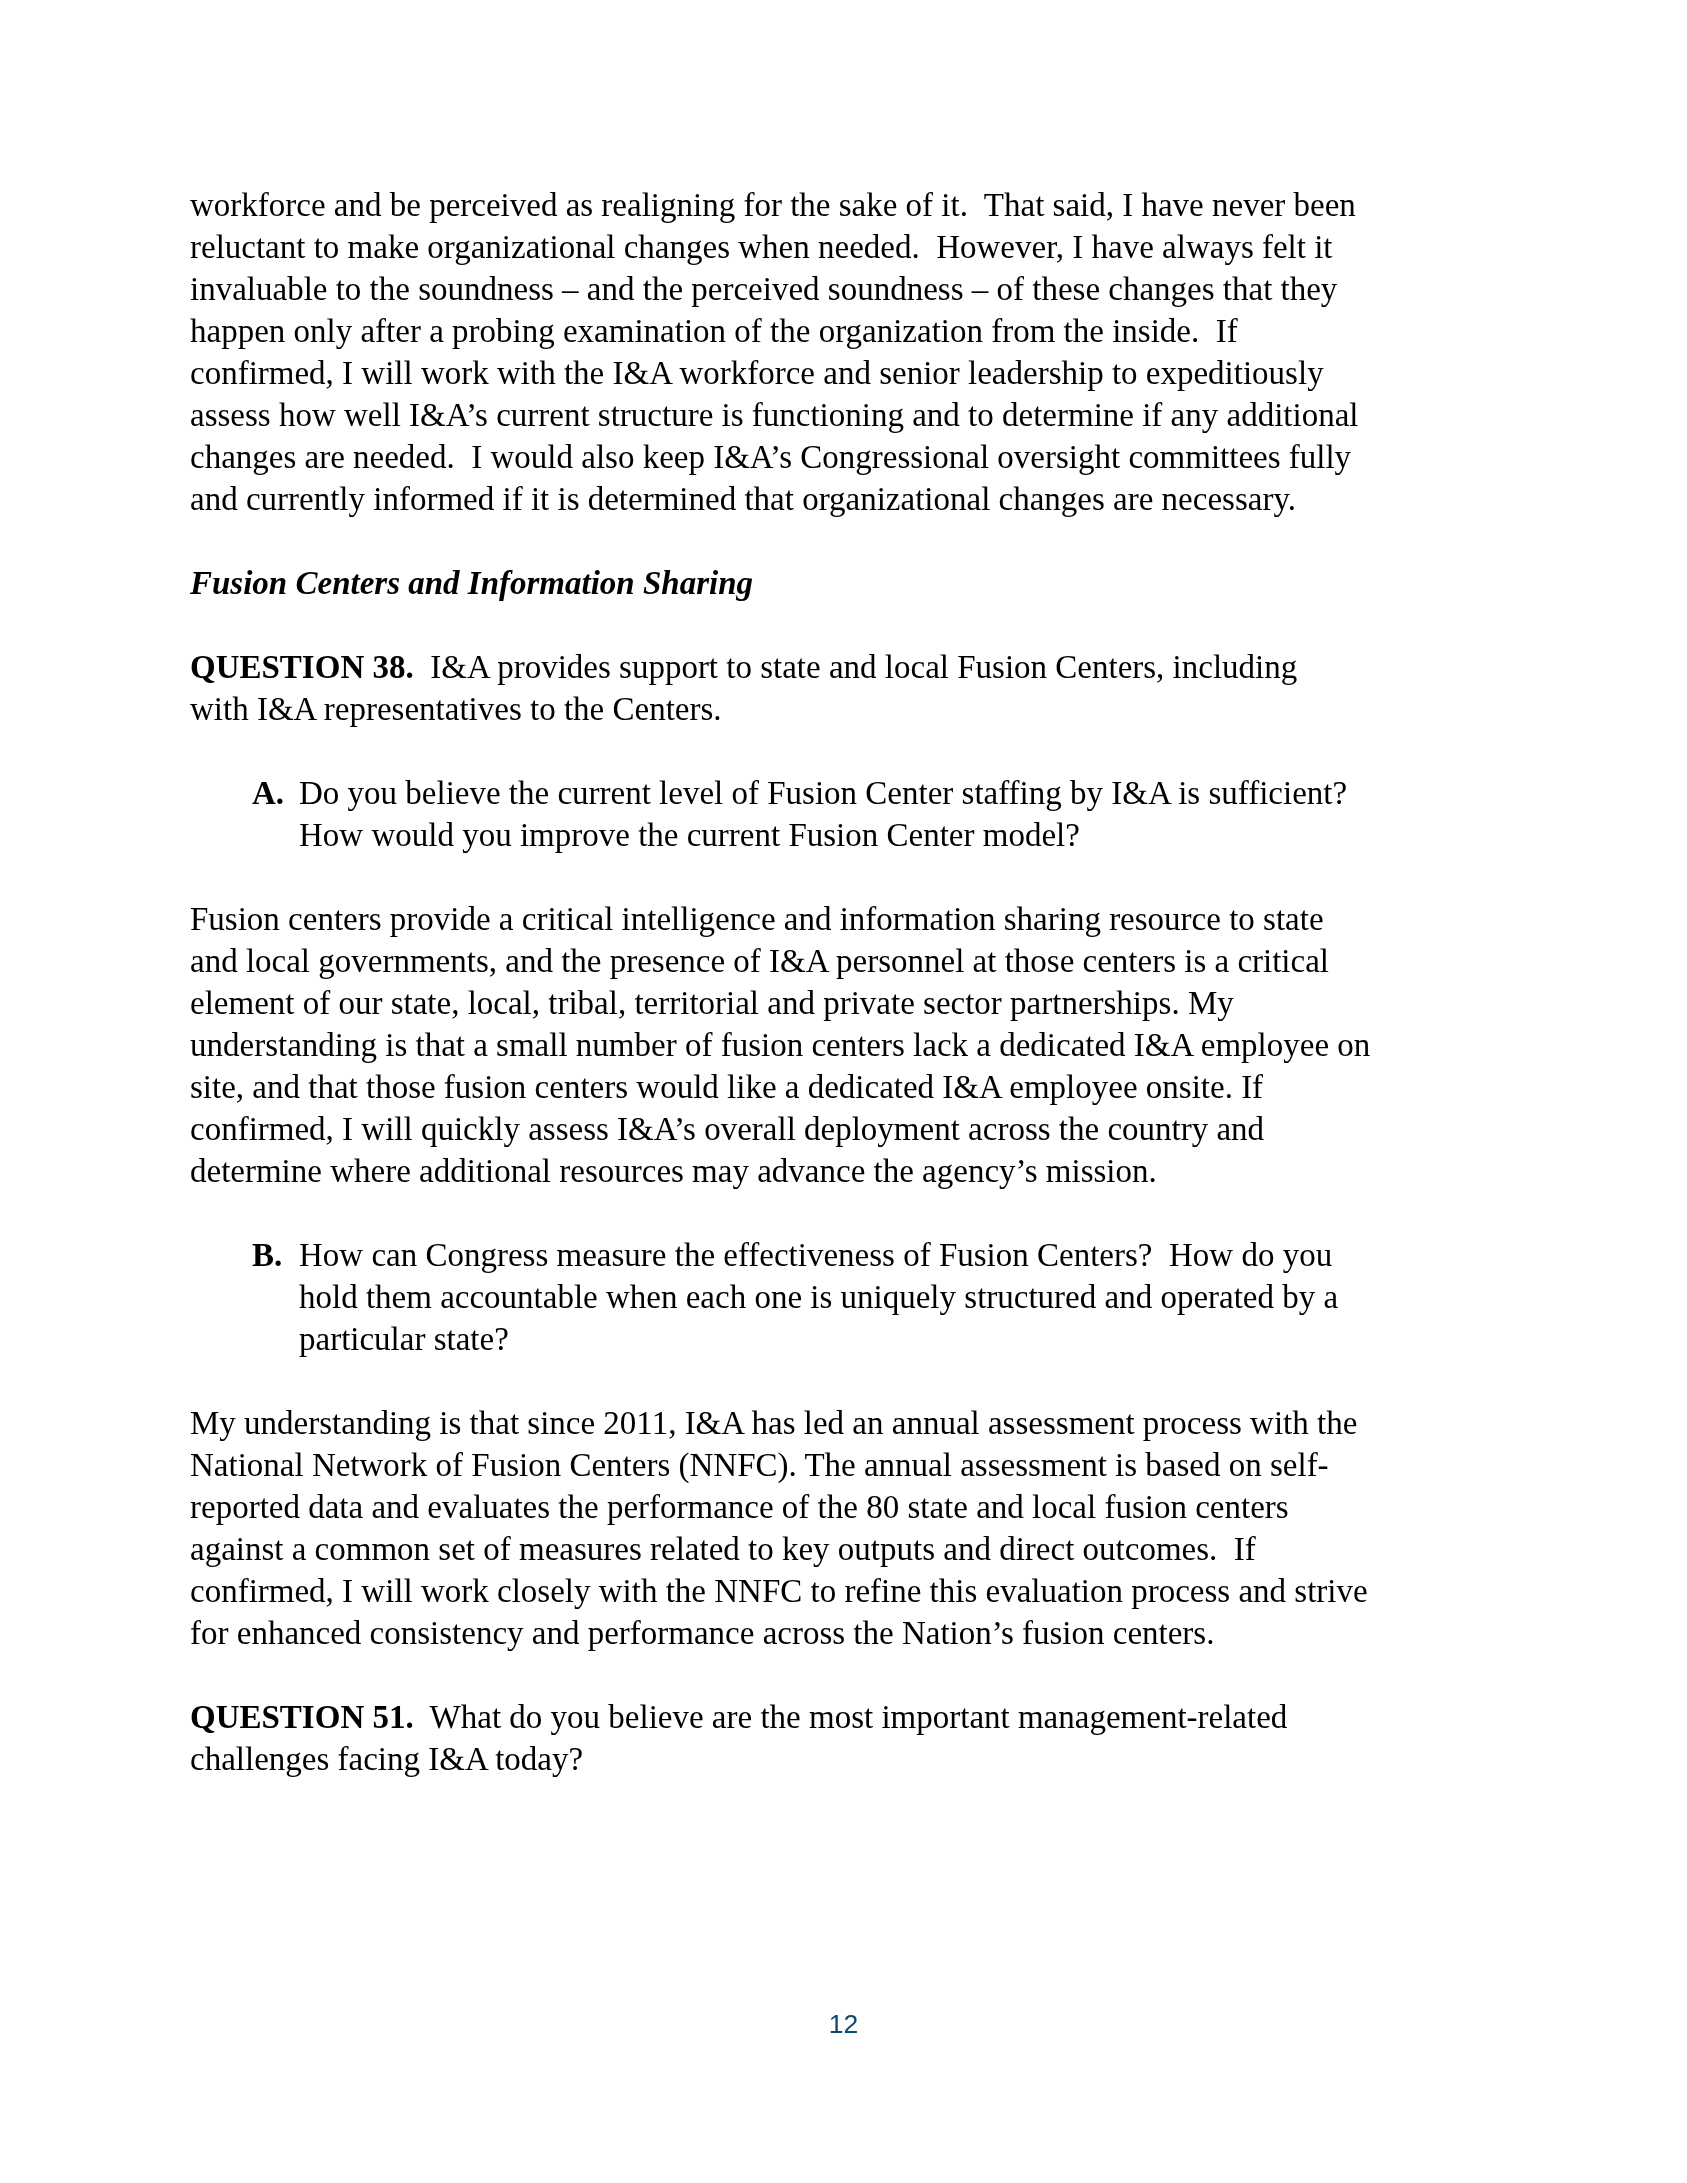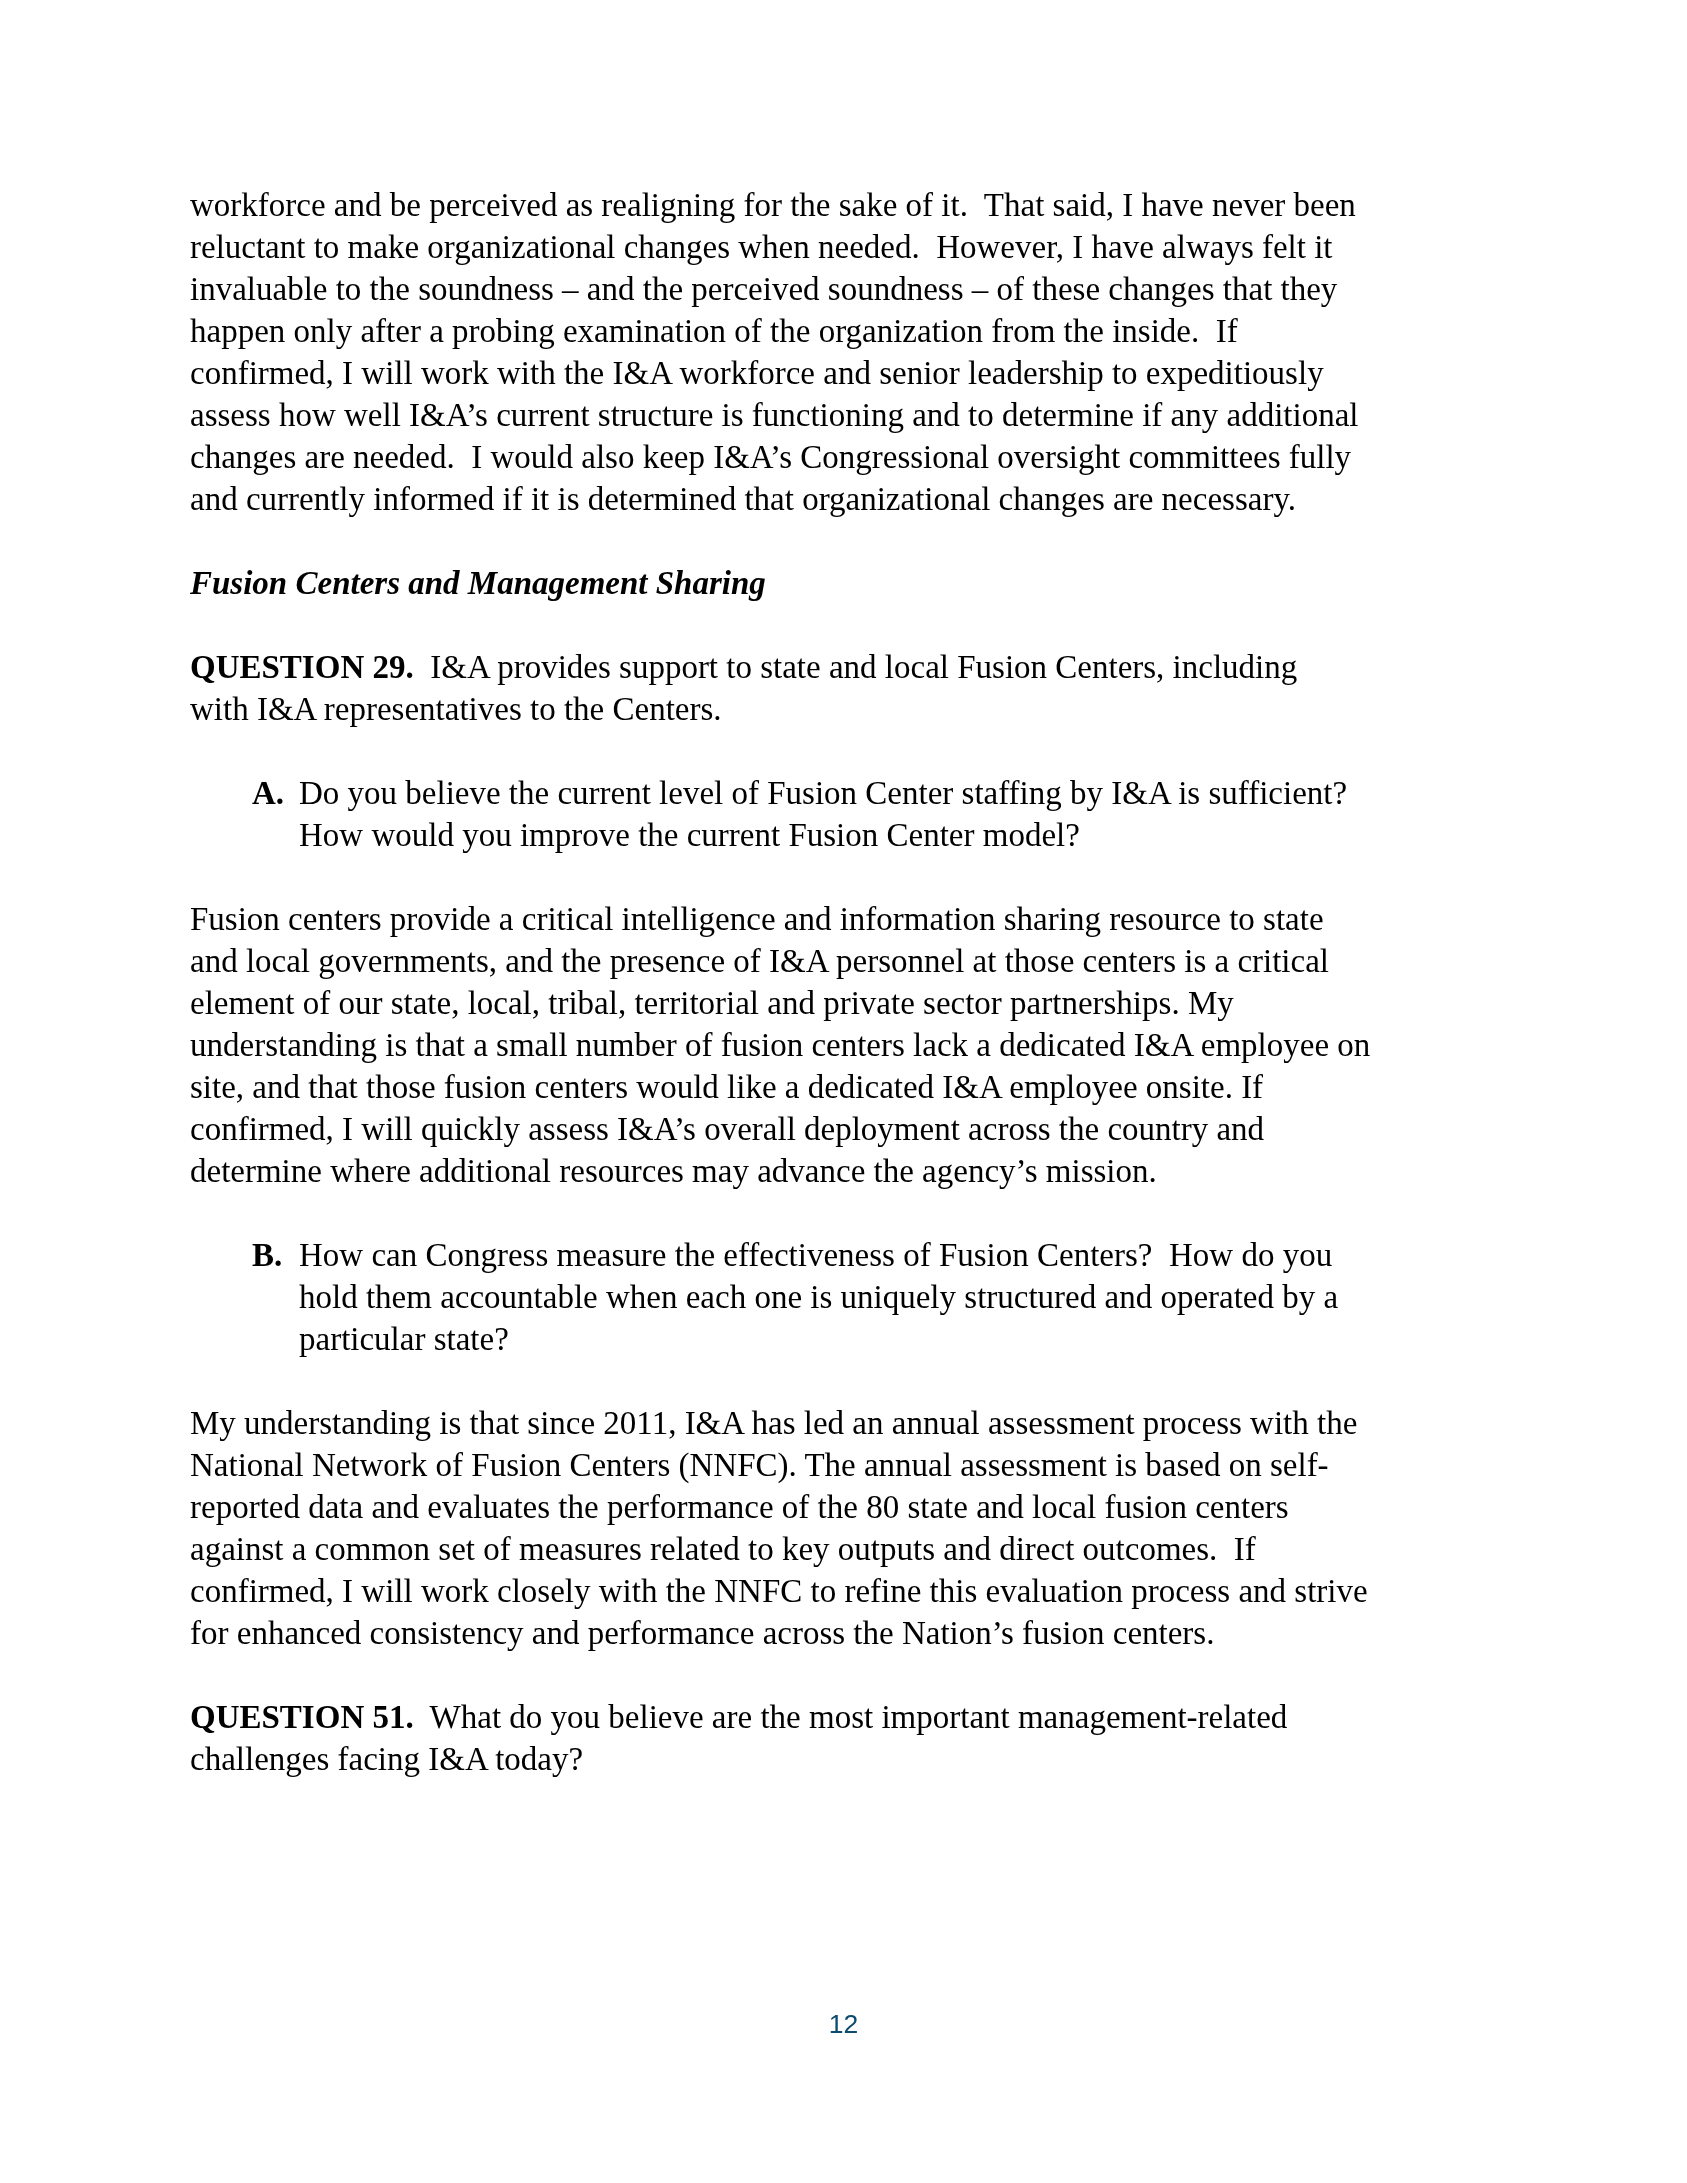--- a/index.html
+++ b/index.html
@@ -75,7 +75,7 @@
 changes are needed.  I would also keep I&amp;A’s Congressional oversight committees fully
 and currently informed if it is determined that organizational changes are necessary.</p>
 
-    <p class="section-heading">Fusion Centers and Management Sharing</p>
+    <p class="section-heading">Fusion Centers and Information Sharing</p>
 
     <p class="para"><span class="q-label">QUESTION 29.</span><span>  I&amp;A provides support to state and local Fusion Centers, including
 with I&amp;A representatives to the Centers.</span></p>

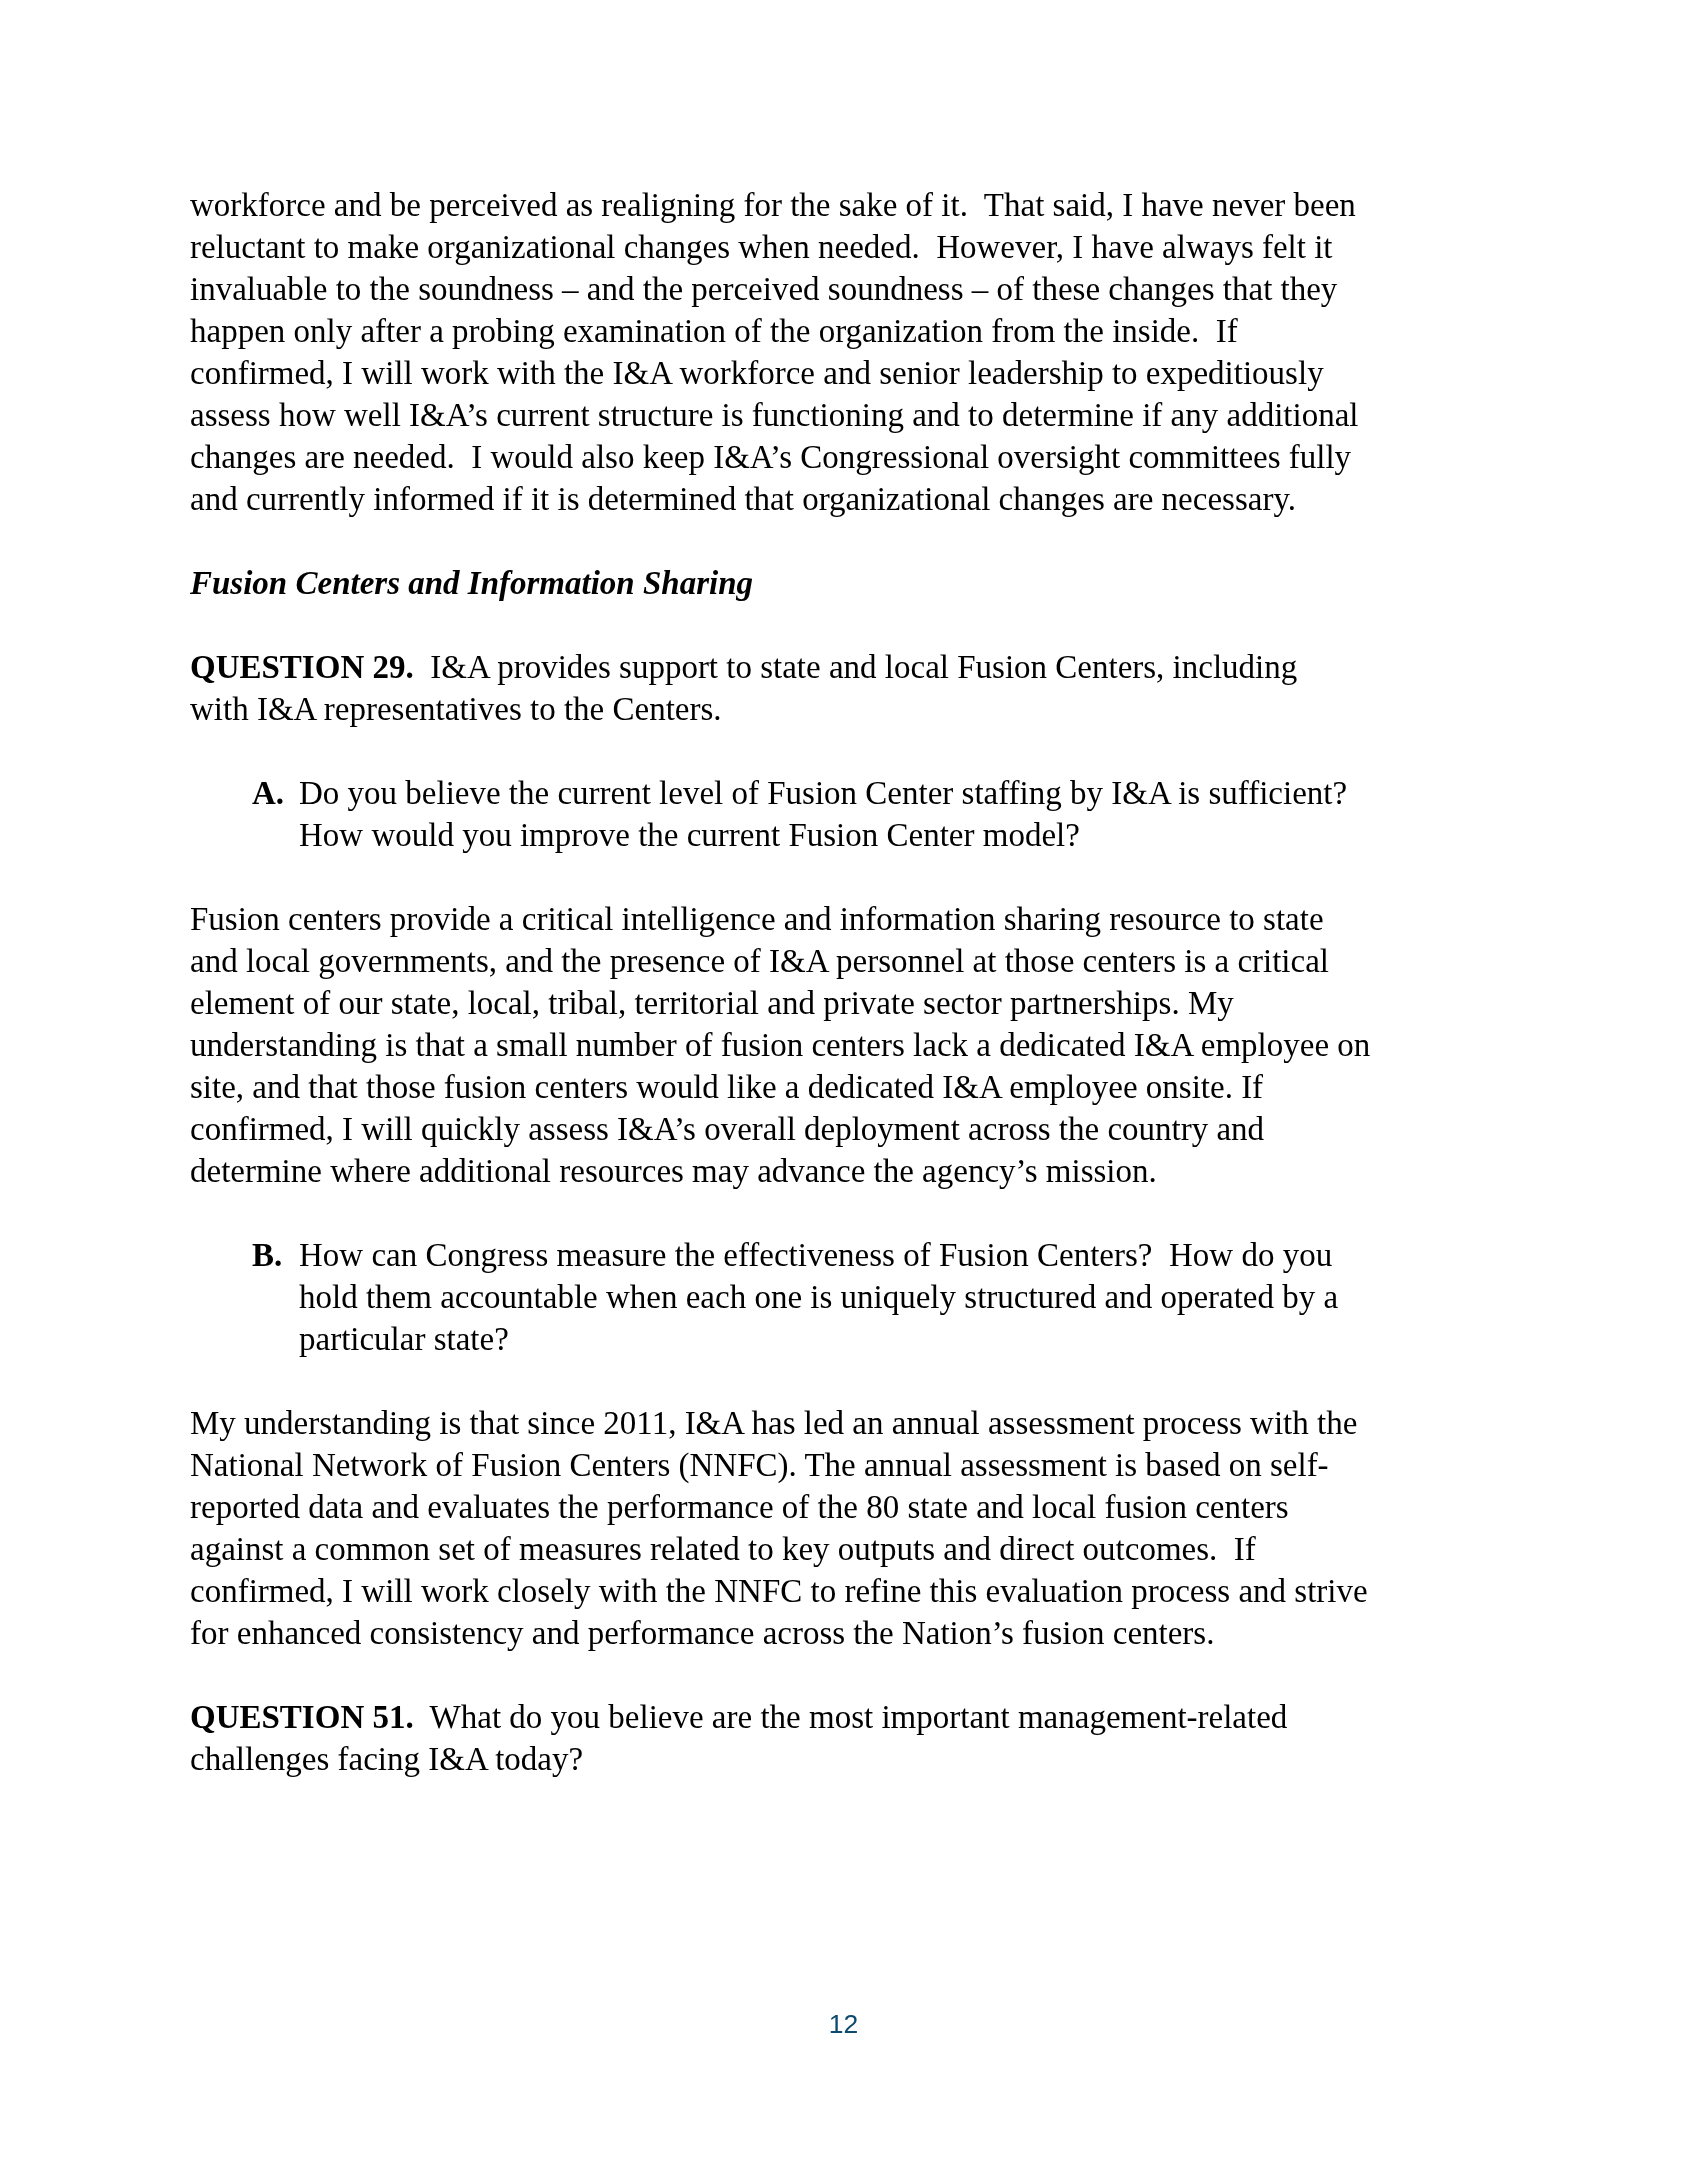--- a/index.html
+++ b/index.html
@@ -77,7 +77,7 @@
 
     <p class="section-heading">Fusion Centers and Information Sharing</p>
 
-    <p class="para"><span class="q-label">QUESTION 29.</span><span>  I&amp;A provides support to state and local Fusion Centers, including
+    <p class="para"><span class="q-label">QUESTION 38.</span><span>  I&amp;A provides support to state and local Fusion Centers, including
 with I&amp;A representatives to the Centers.</span></p>
 
     <div class="list-item">

